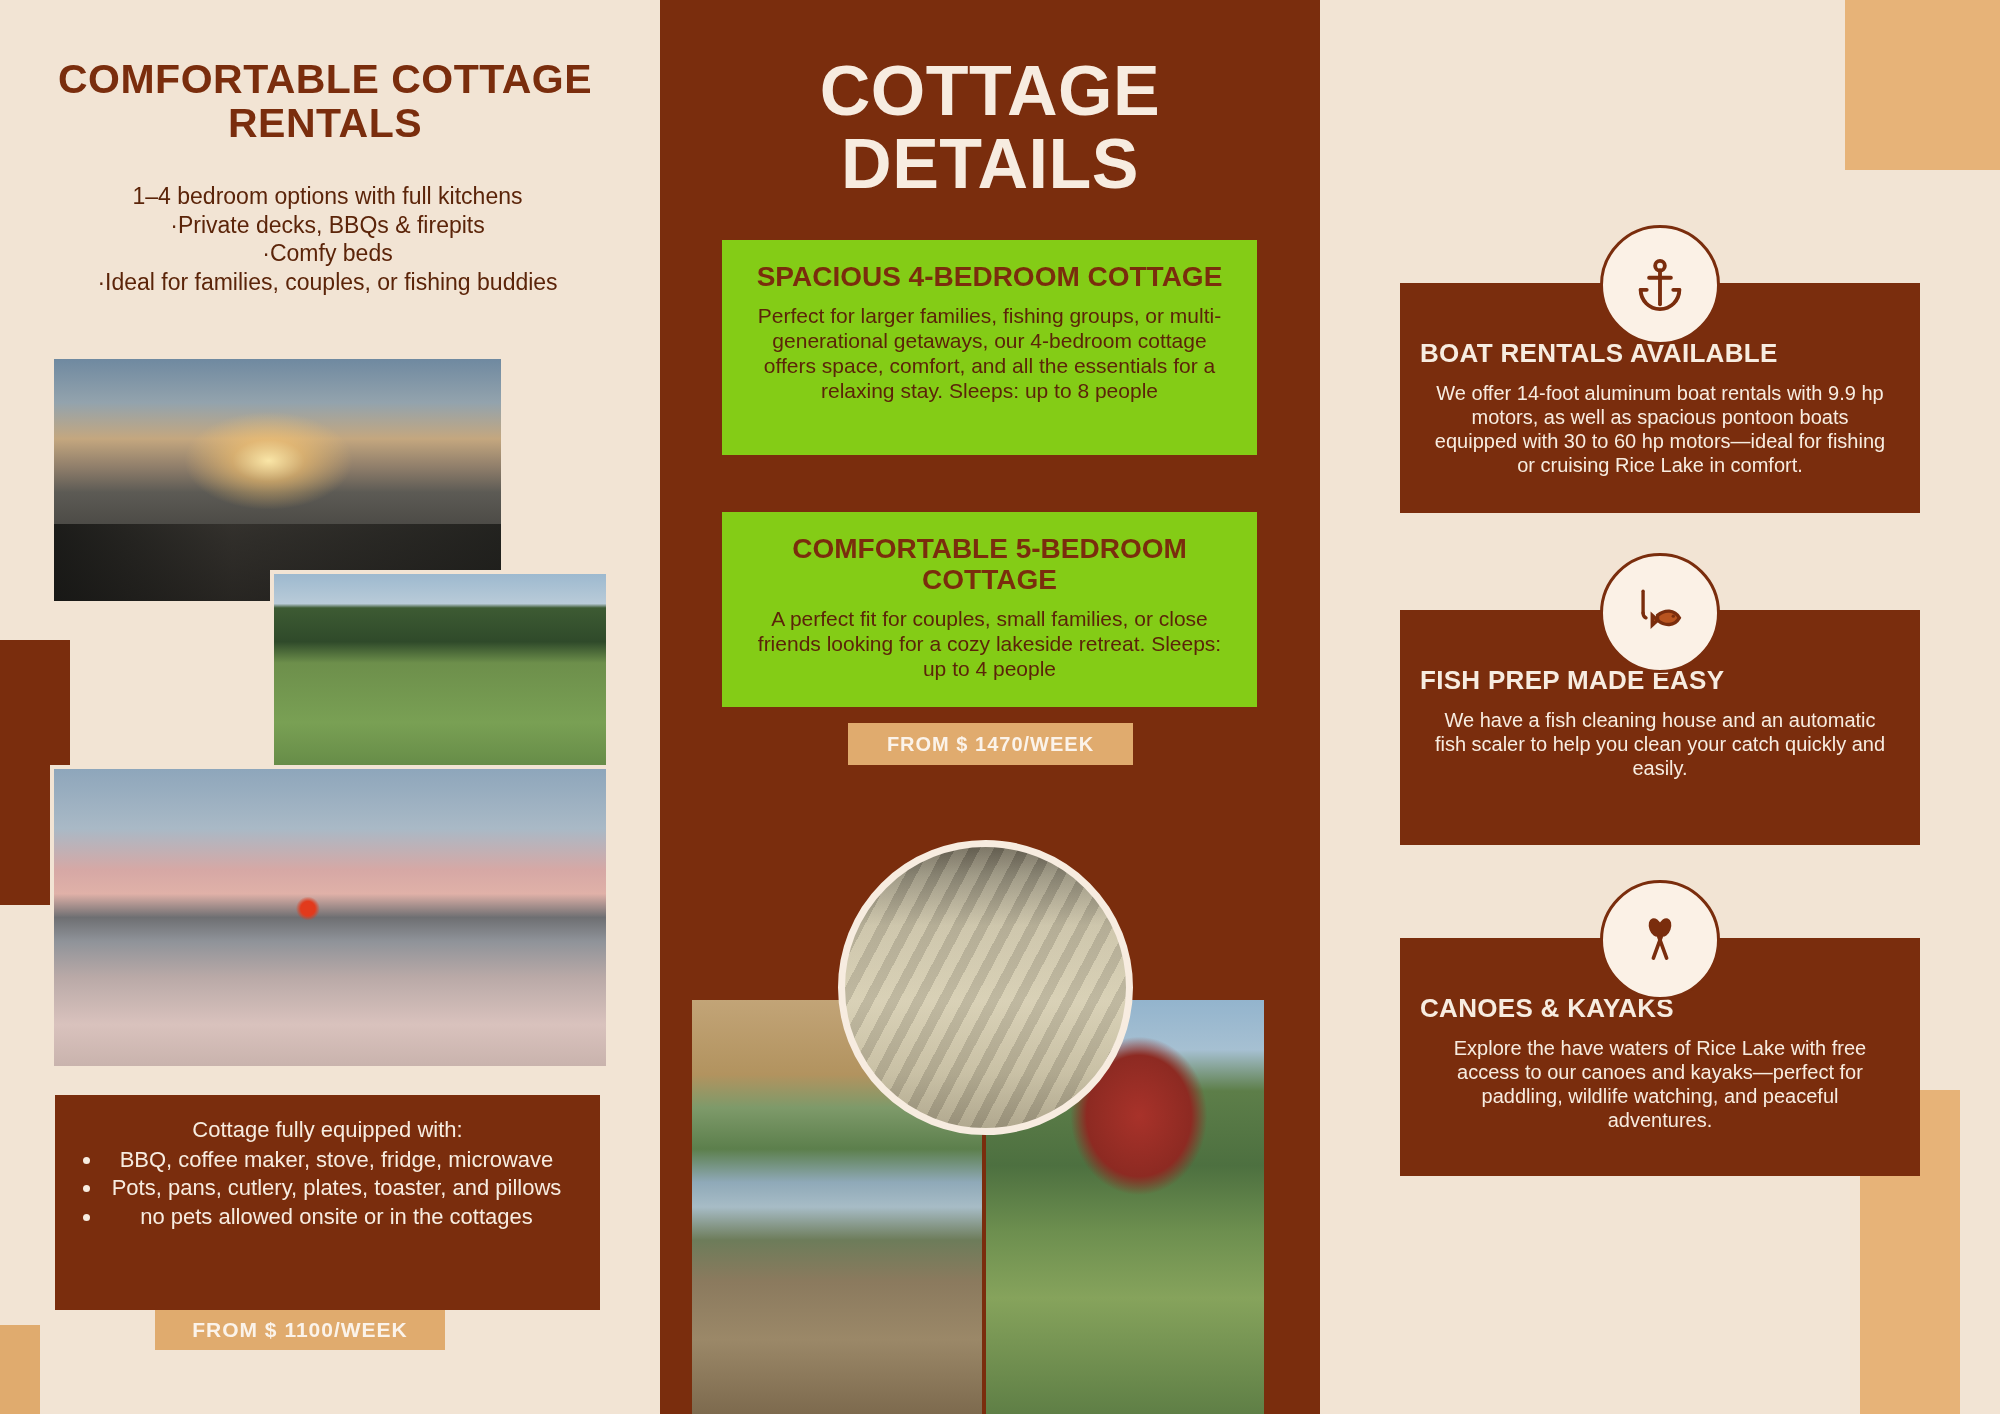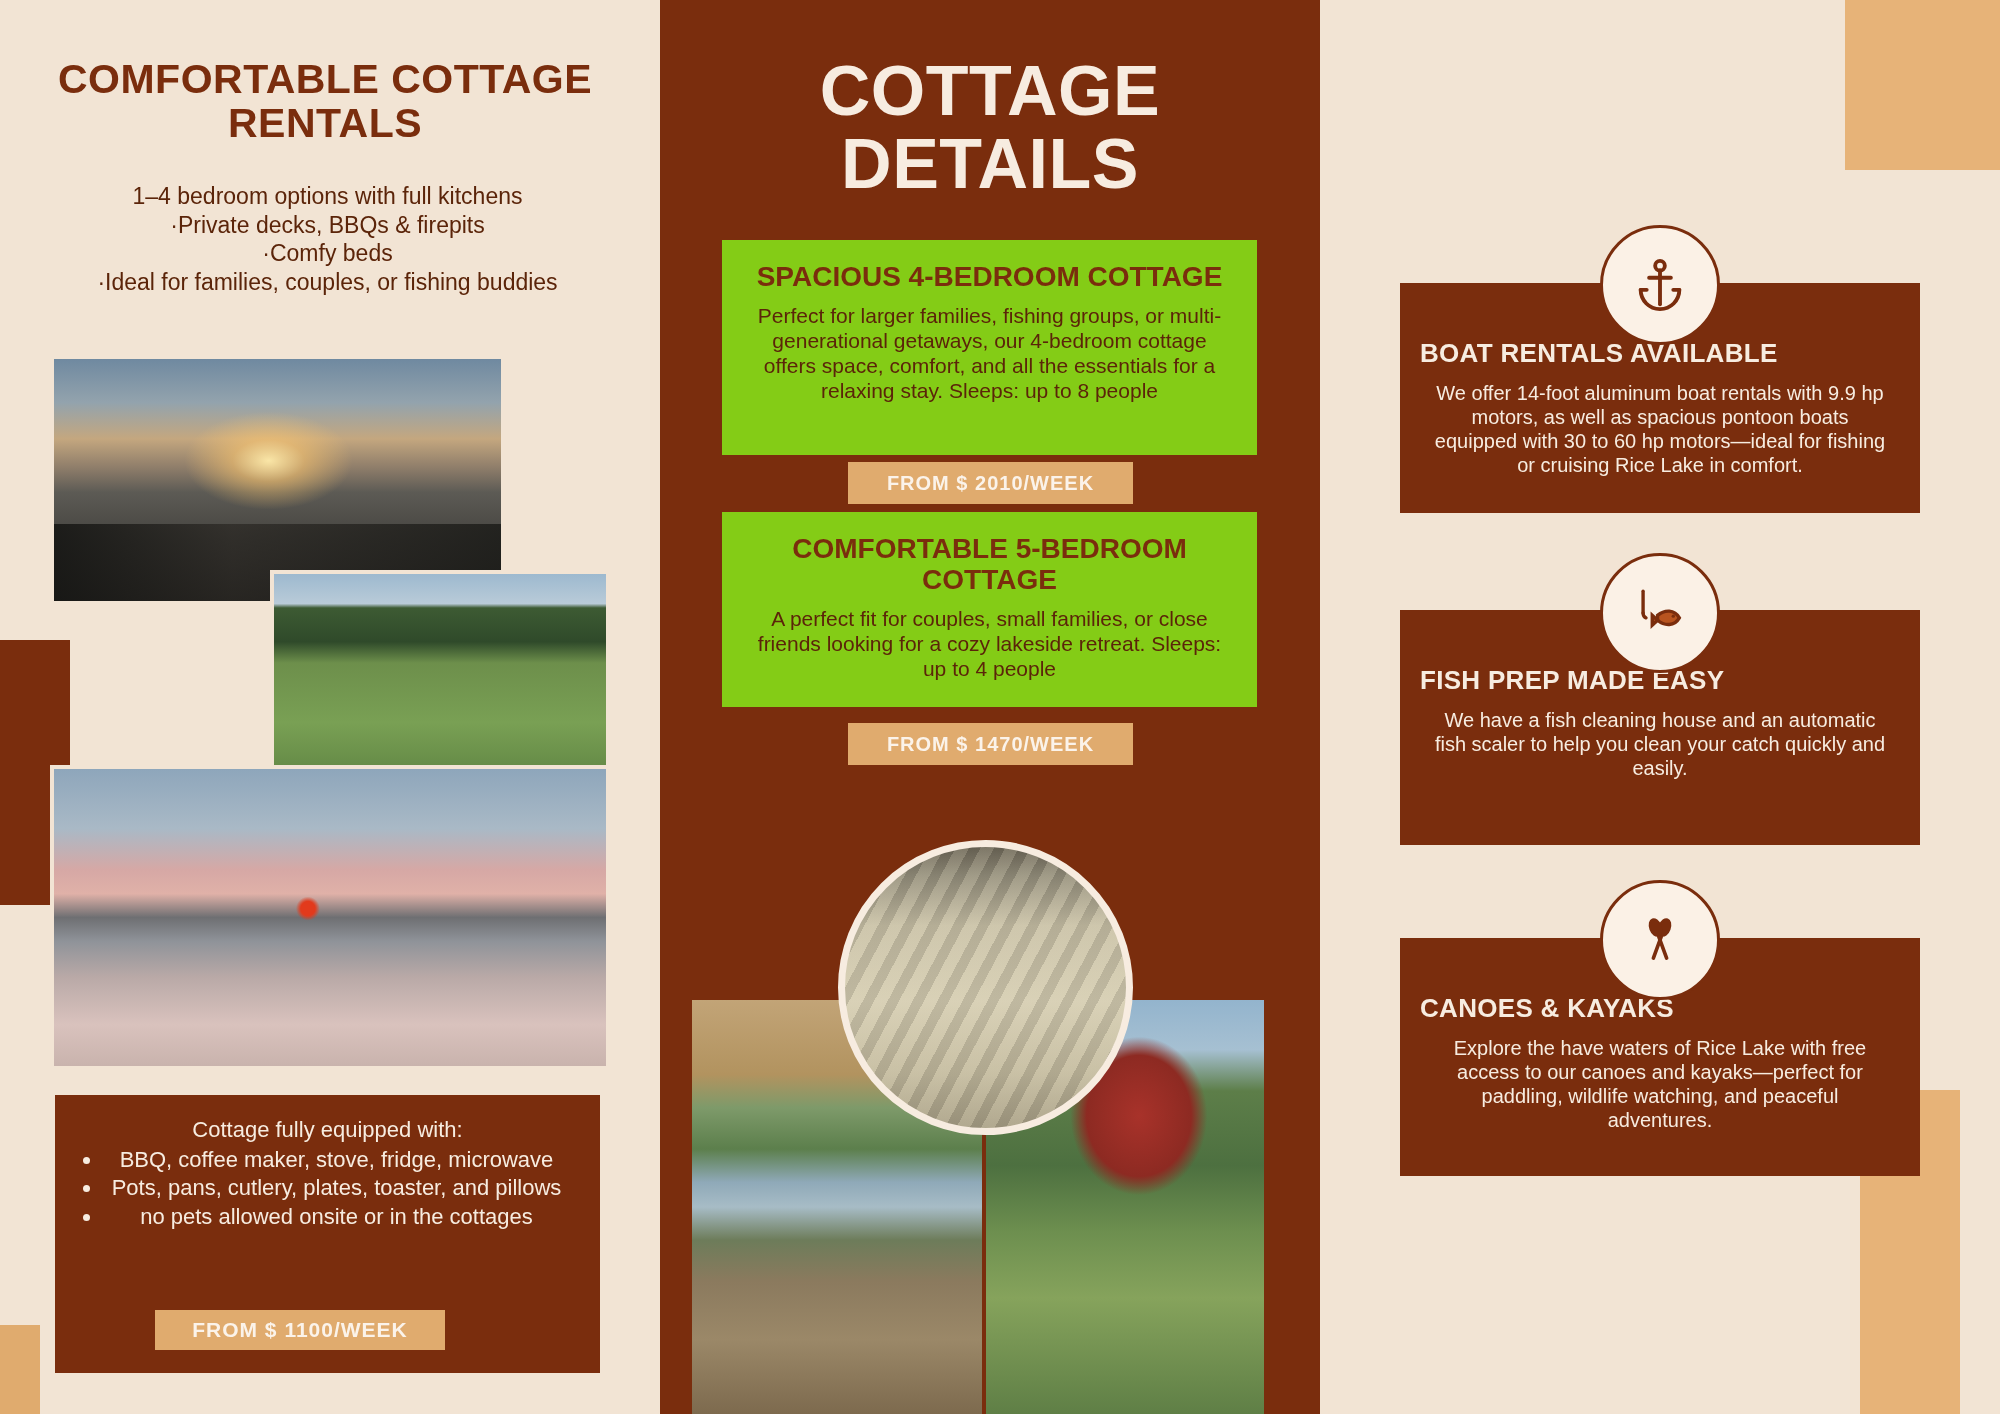--- a/index.html
+++ b/index.html
@@ -215,7 +215,6 @@
     <div class="card-h">SPACIOUS 4-BEDROOM COTTAGE</div>
     <div class="card-p">Perfect for larger families, fishing groups, or multi-generational getaways, our 4-bedroom cottage offers space, comfort, and all the essentials for a relaxing stay. Sleeps: up to 8 people</div>
   </div>
-  <div class="ribbon rib-mid1">FROM $ 2010/WEEK</div>
 
   <div class="card card-2">
     <div class="card-h">COMFORTABLE 5-BEDROOM COTTAGE</div>

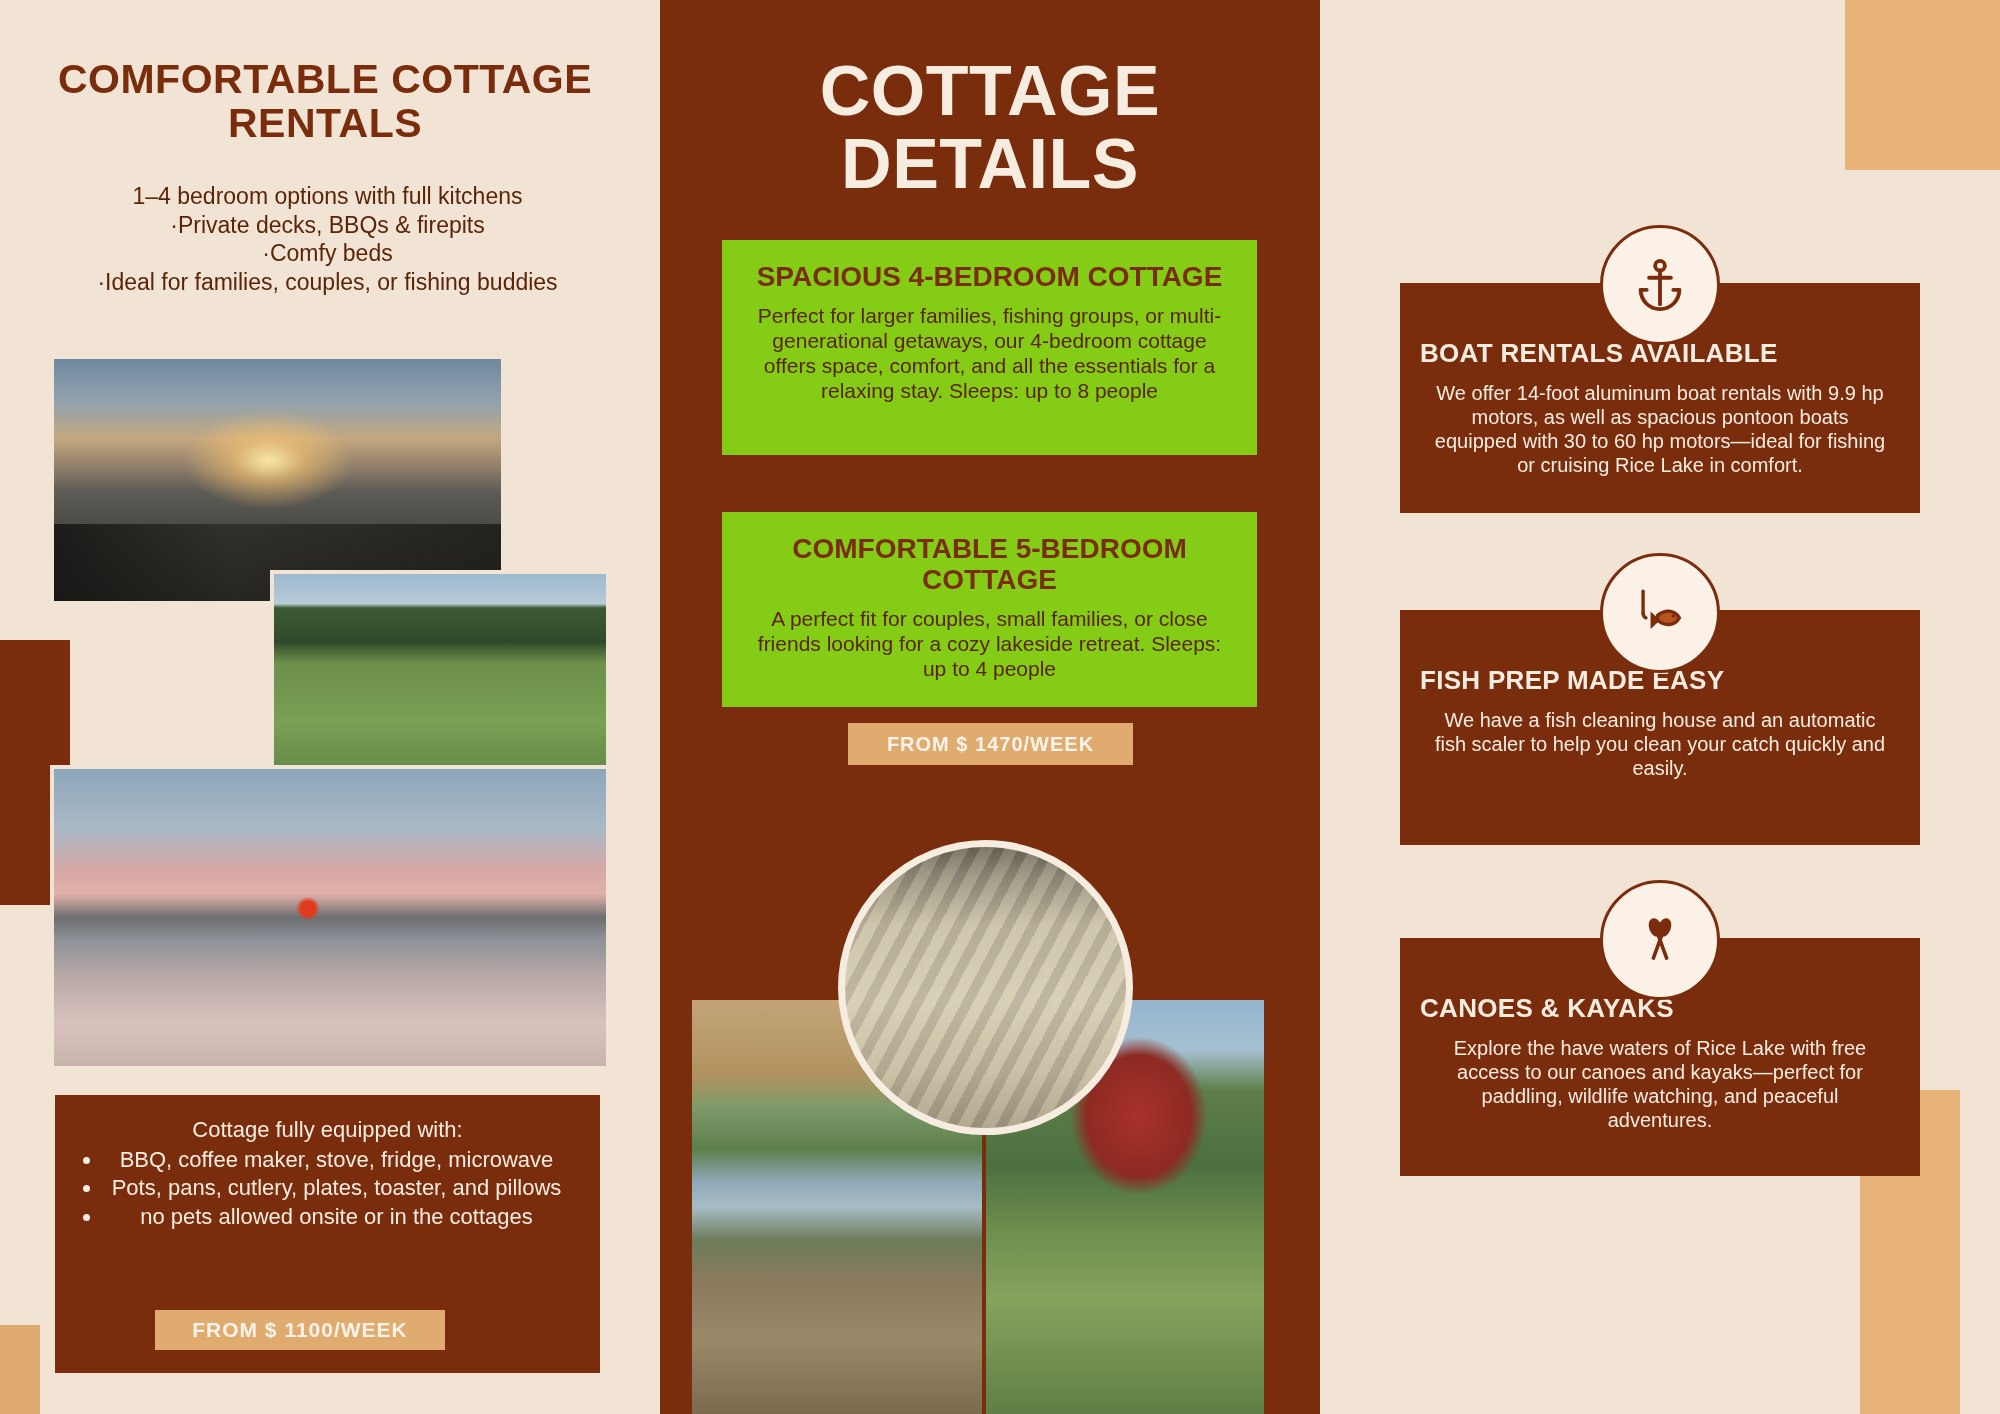--- a/index.html
+++ b/index.html
@@ -81,7 +81,7 @@
   }
 
   .facts-box {
-    position: absolute; left: 55px; top: 1095px; width: 545px; height: 278px;
+    position: absolute; left: 55px; top: 1095px; width: 545px; height: 215px;
     background: #7a2d0d; color: #f7ece0;
   }
   .facts-title { text-align:center; font-size: 22px; padding-top: 22px; }

